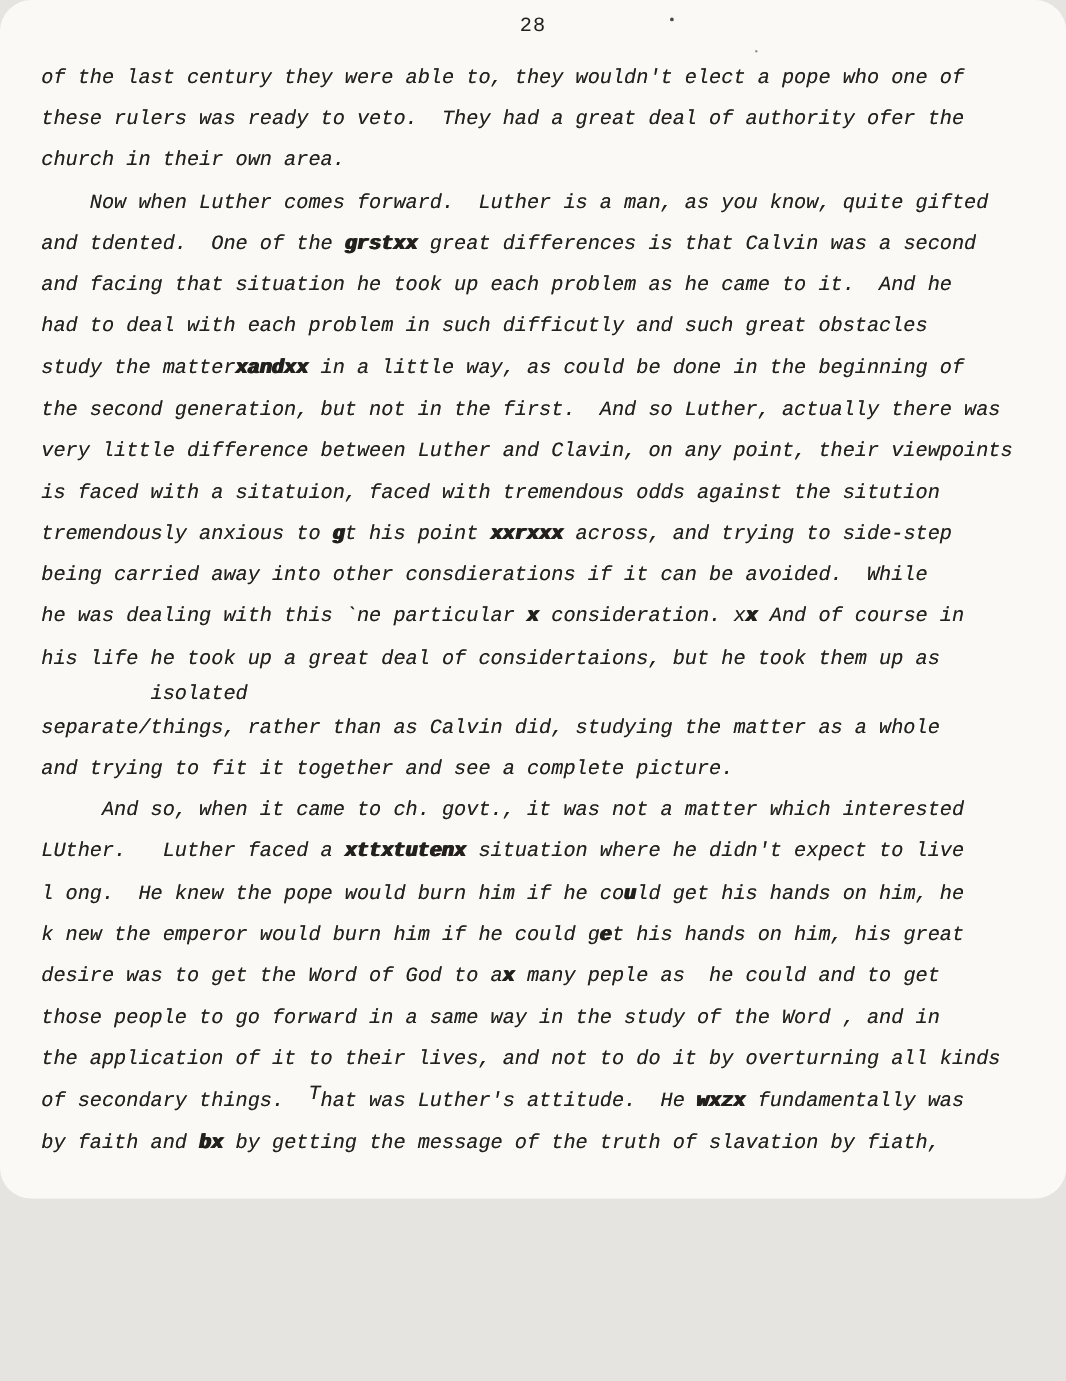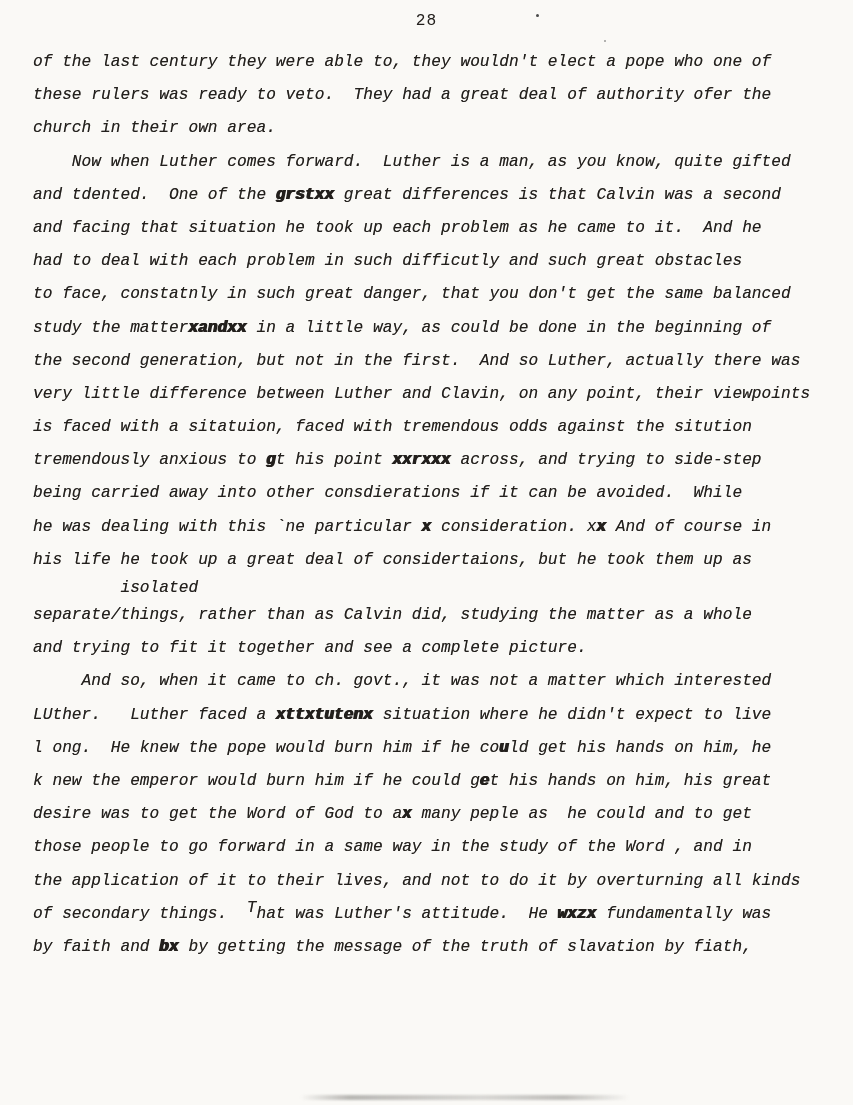--- a/index.html
+++ b/index.html
@@ -5,13 +5,14 @@
   html,body{margin:0;padding:0;background:#e6e4e0;}
   .page{
     position:relative;
-    width:853px;height:1105px;
+    width:853px;height:959px;
     margin:0 auto;
     background:#faf9f6;
     font-family:"Liberation Mono","DejaVu Sans Mono",monospace;
     font-size:16.2px;
     color:#23201d;
     overflow:hidden;
+    border-radius:25px;
   }
   .page-number{
     position:absolute;top:12px;left:0;right:0;

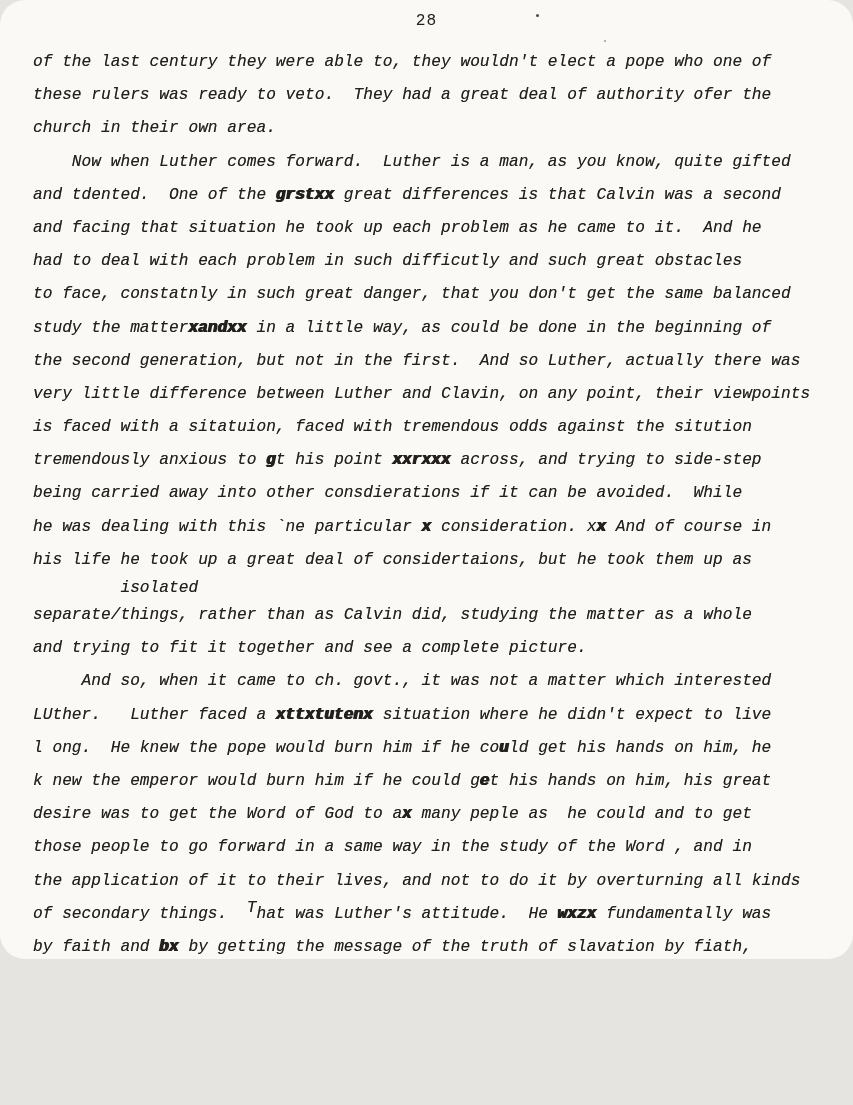--- a/index.html
+++ b/index.html
@@ -62,7 +62,6 @@
       <div class="line"><span>and tdented.  One of the </span><span class="overstrike">grstxx</span><span> great differences is that Calvin was a second</span></div>
       <div class="line"><span>and facing that situation he took up each problem as he came to it.  And he</span></div>
       <div class="line"><span>had to deal with each problem in such difficutly and such great obstacles</span></div>
-      <div class="line"><span>to face, constatnly in such great danger, that you don't get the same balanced</span></div>
       <div class="line"><span>study the matter</span><span class="overstrike">xandxx</span><span> in a little way, as could be done in the beginning of</span></div>
       <div class="line"><span>the second generation, but not in the first.  And so Luther, actually there was</span></div>
       <div class="line"><span>very little difference between Luther and Clavin, on any point, their viewpoints</span></div>

